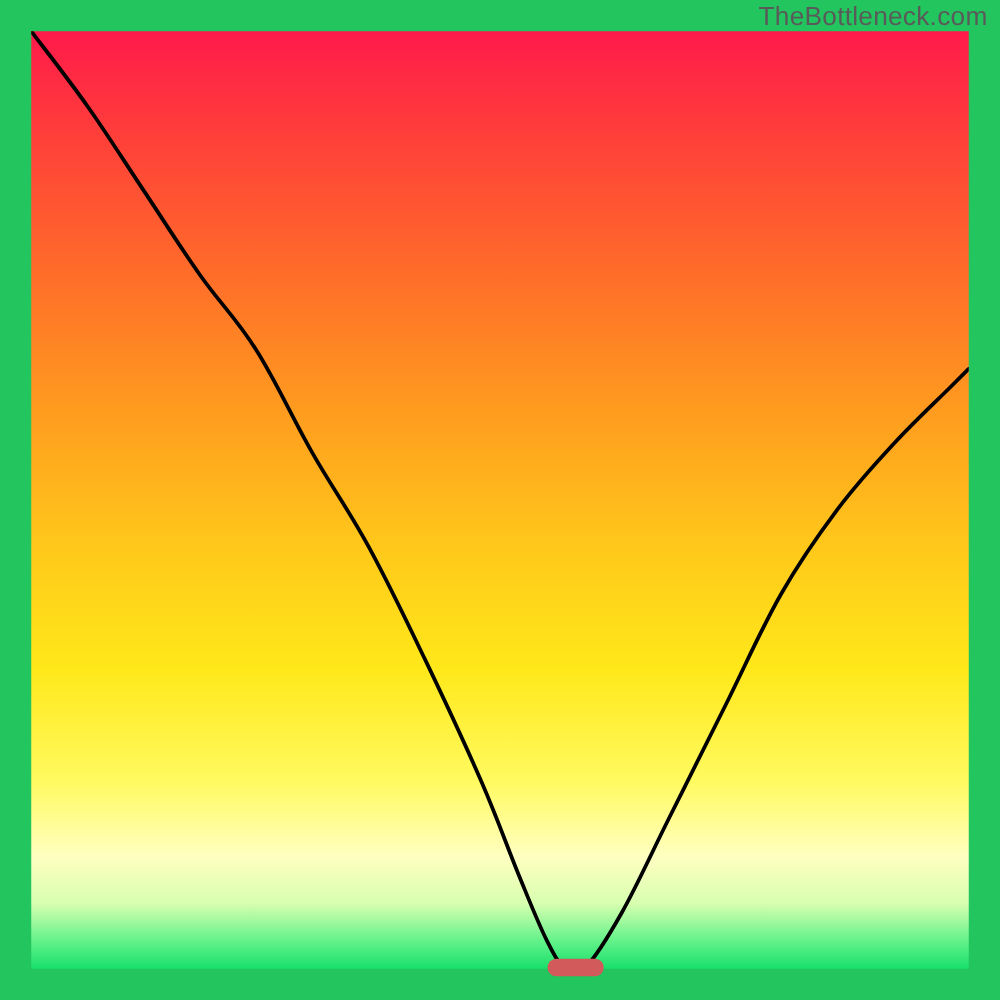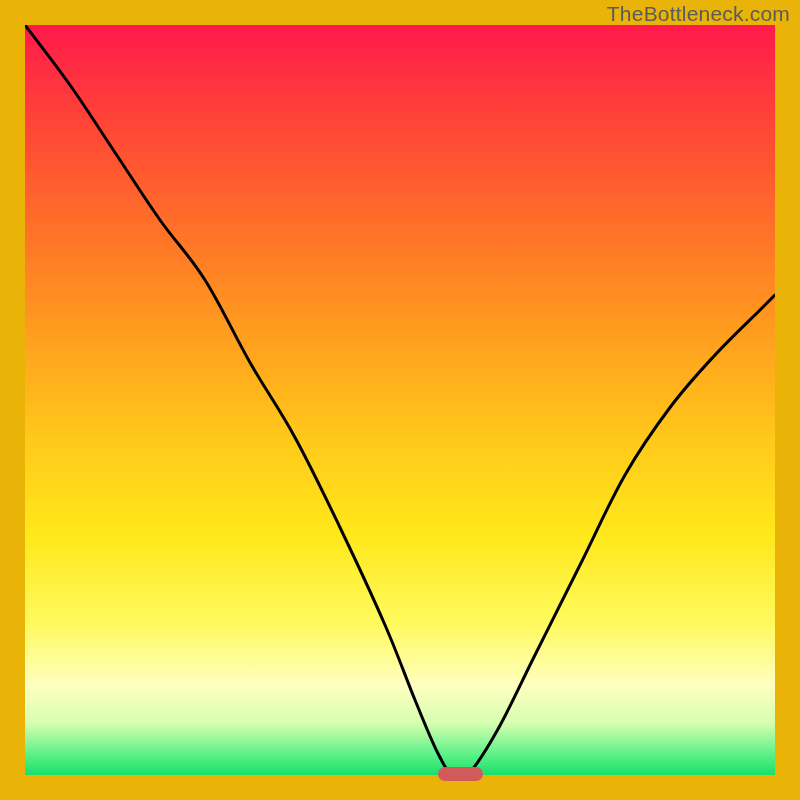--- a/index.html
+++ b/index.html
@@ -17,7 +17,7 @@
     top: 0;
     width: 800px;
     height: 800px;
-    background: #eab308;
+    background: #22c55e;
   }
   .plot-area {
     position: absolute;

